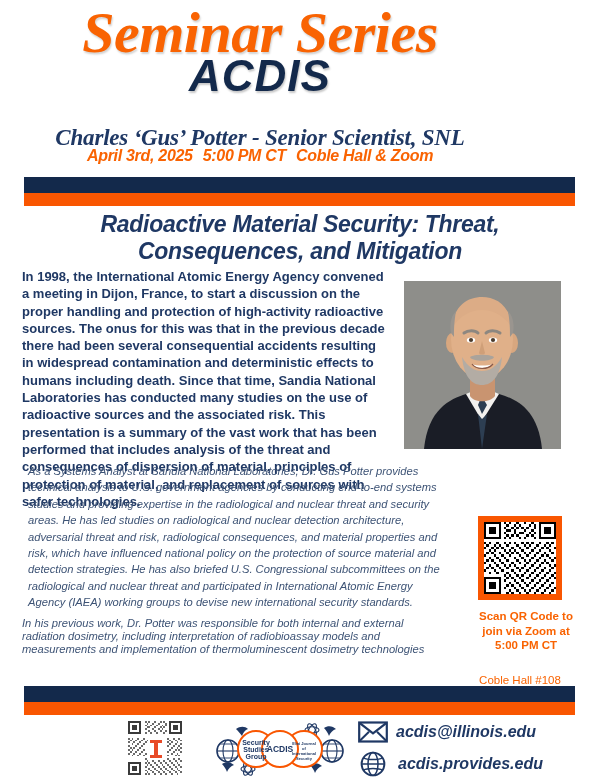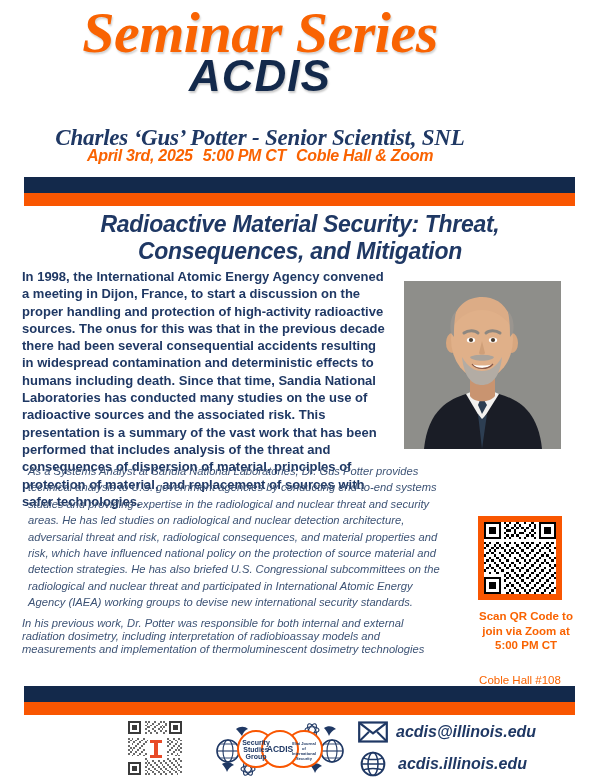--- a/index.html
+++ b/index.html
@@ -730,7 +730,7 @@
             <path d="M3.6 19.2 C7 17 19 17 22.4 19.2" fill="none" stroke="#1F3864" stroke-width="1.4"></path>
           </svg>
         </span>
-        <span class="contact-text">acdis.illinois.edu</span>
+        <span class="contact-text">acdis.provides.edu</span>
       </div>
     </div>
 

